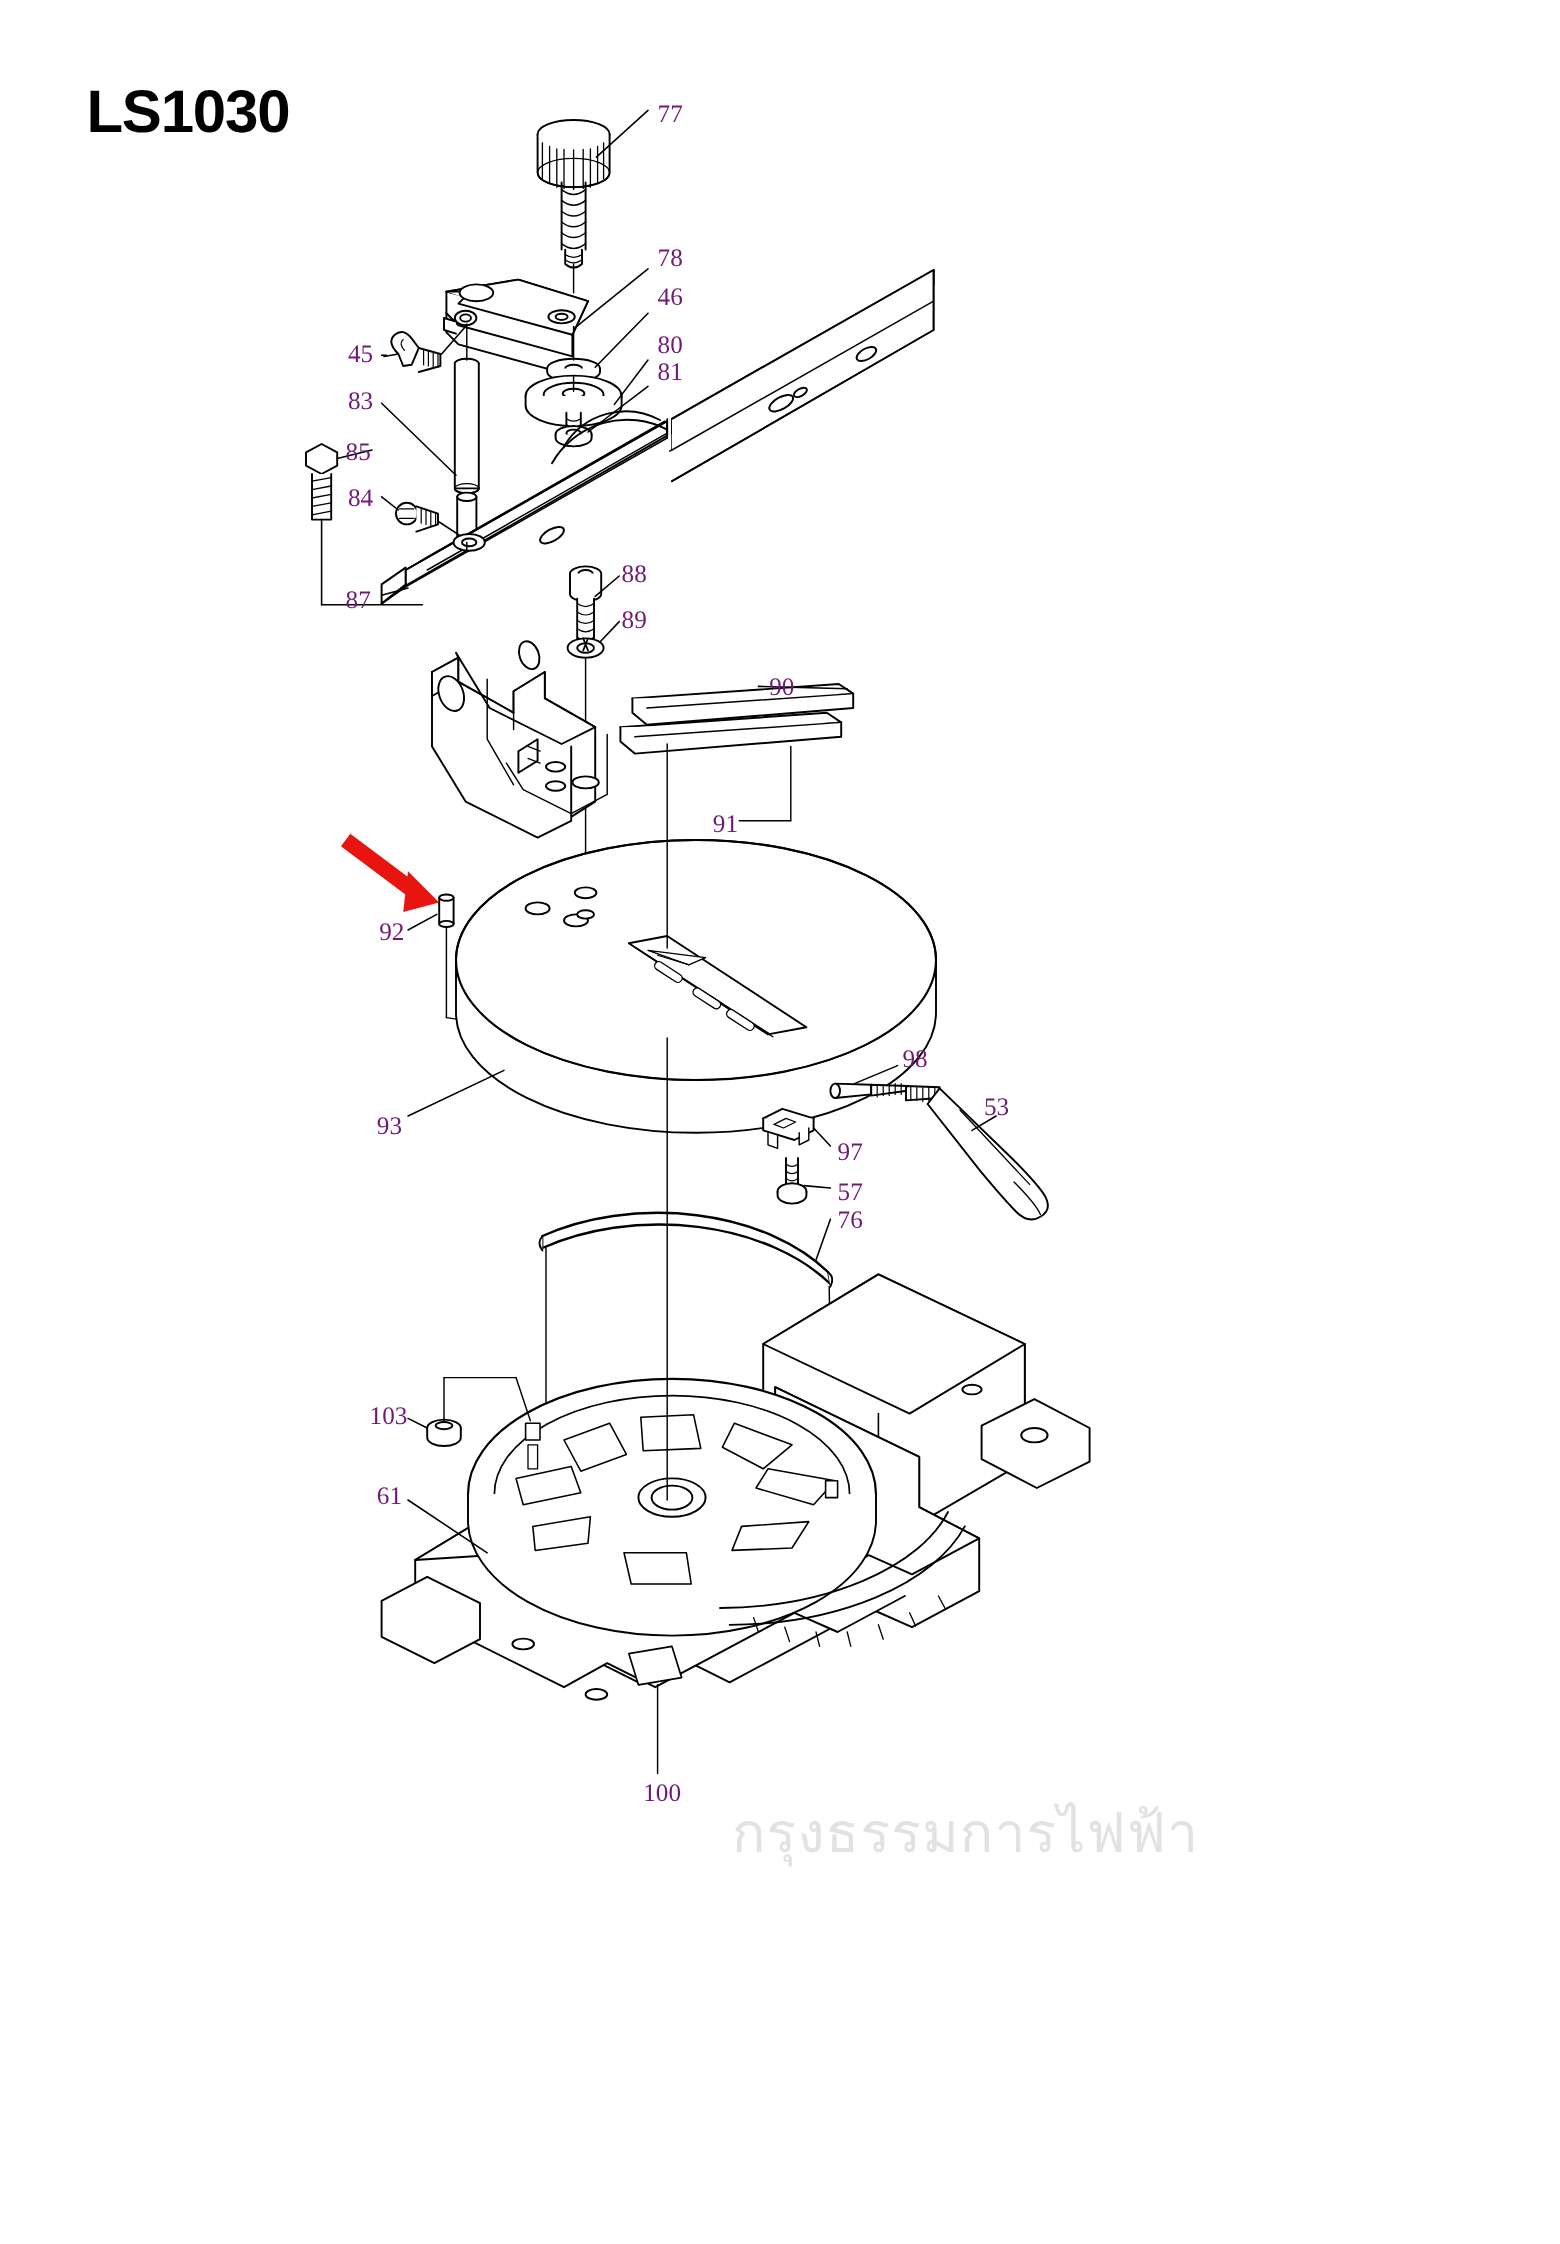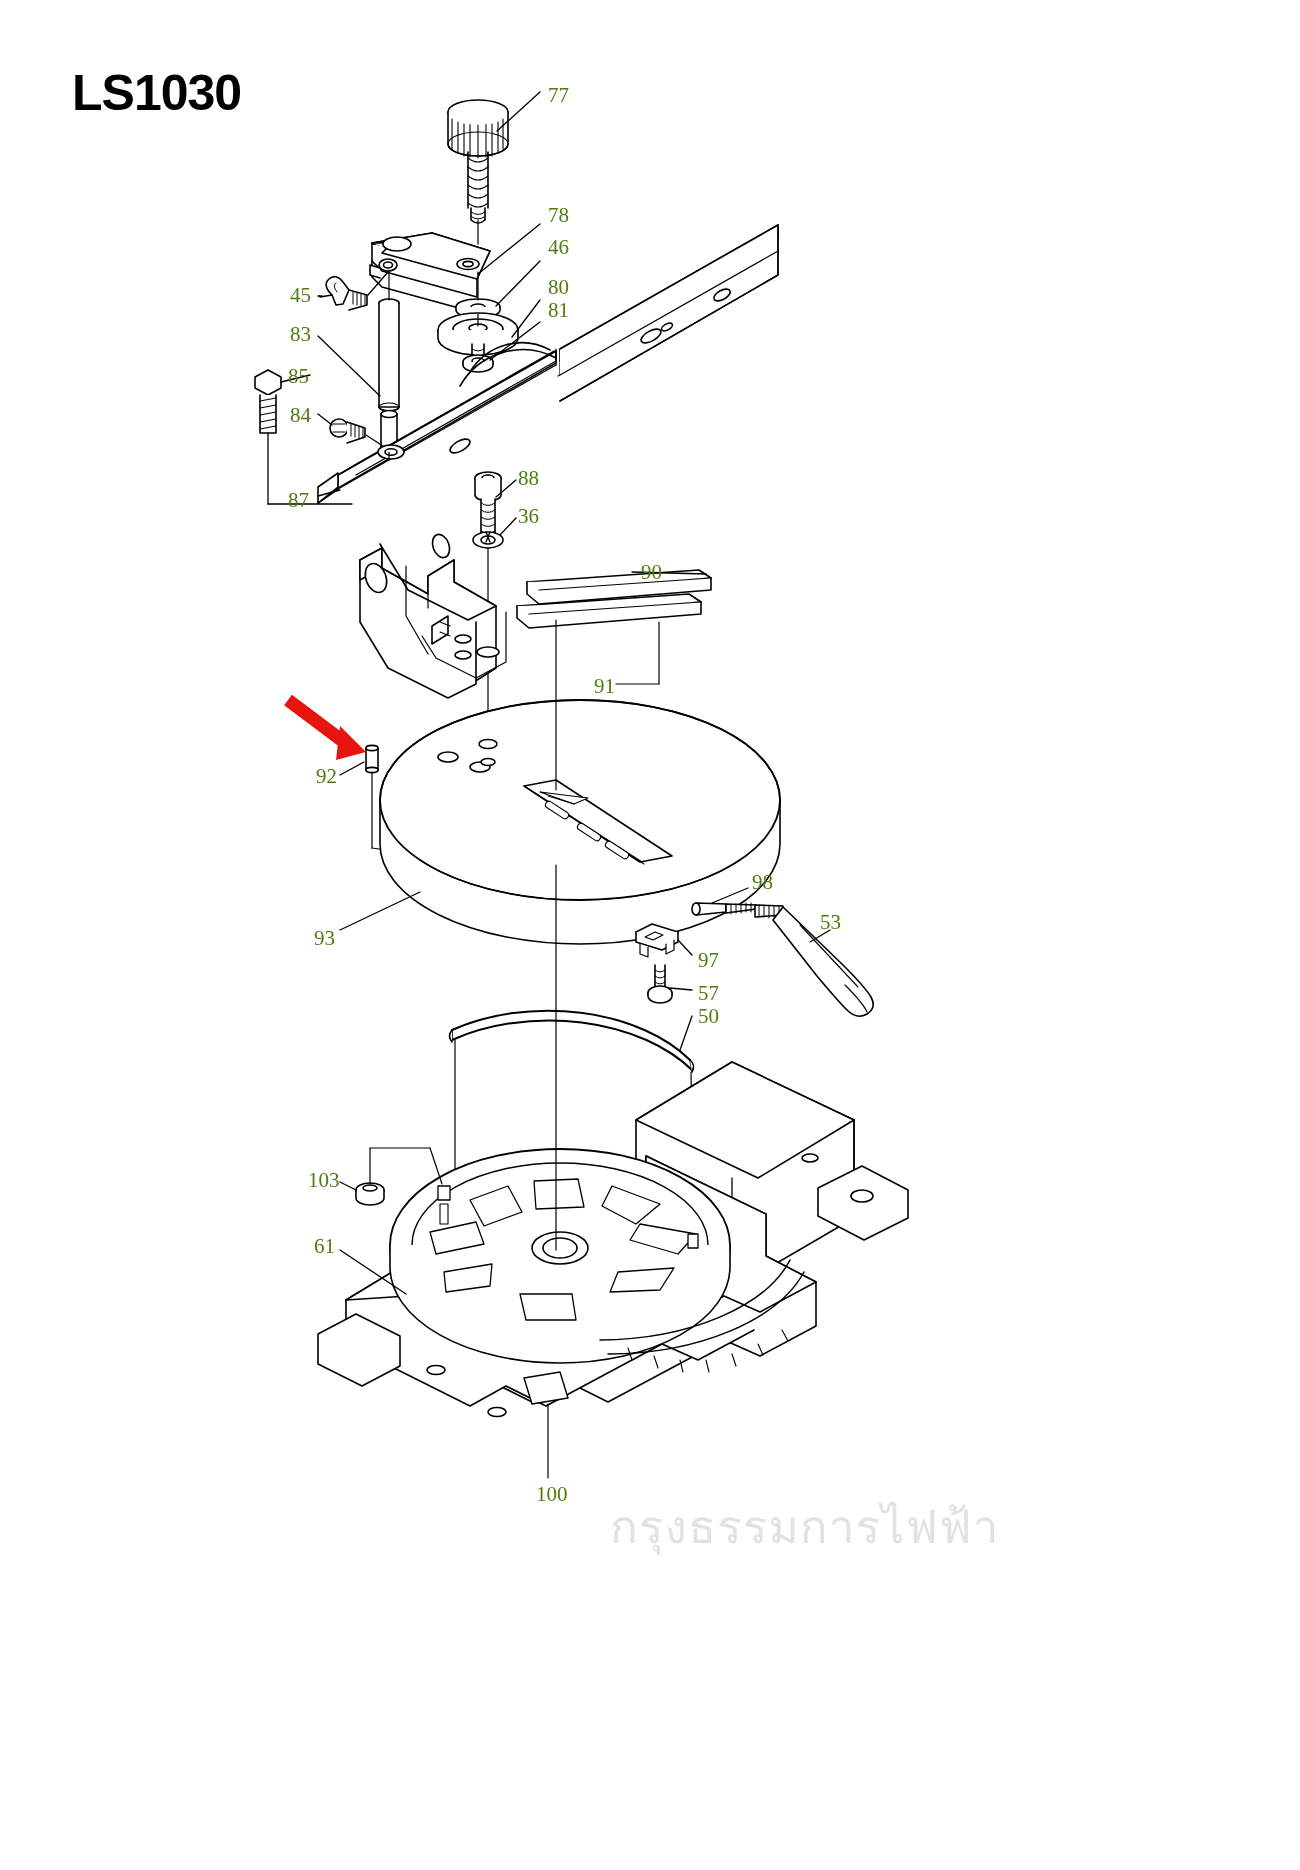--- a/index.html
+++ b/index.html
@@ -22,7 +22,7 @@
     position:absolute;
     font-size:21px;
     font-family:"Liberation Serif", serif;
-    color:#4d7c0f;
+    color:#701a75;
     white-space:nowrap;
     line-height:1;
   }

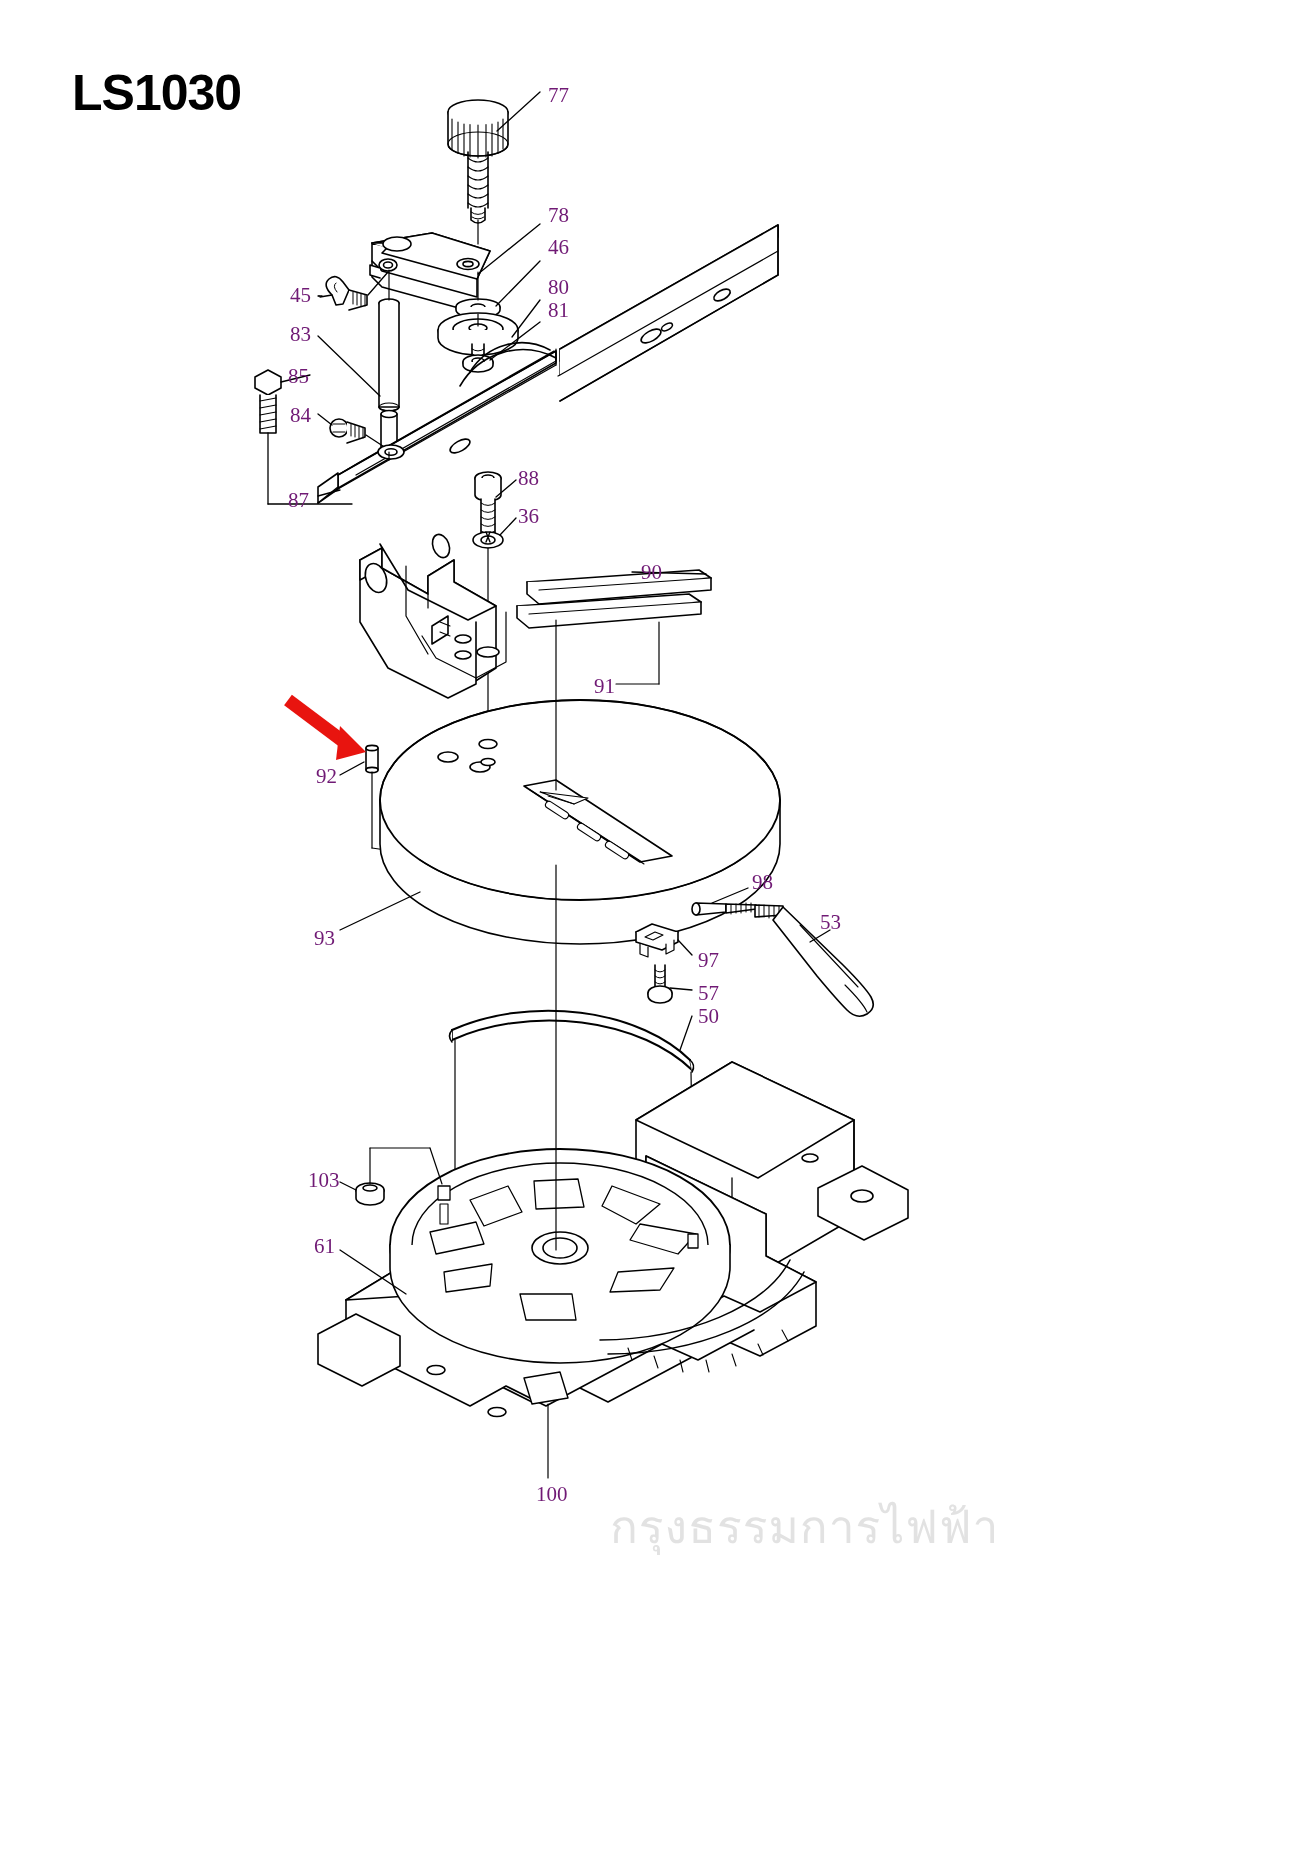--- a/index.html
+++ b/index.html
@@ -395,7 +395,7 @@
   <div class="lbl" style="left:288px;top:366px">85</div>
   <div class="lbl" style="left:288px;top:490px">87</div>
   <div class="lbl" style="left:518px;top:468px">88</div>
-  <div class="lbl" style="left:518px;top:506px">36</div>
+  <div class="lbl" style="left:518px;top:506px">89</div>
   <div class="lbl" style="left:641px;top:562px">90</div>
   <div class="lbl" style="left:594px;top:676px">91</div>
   <div class="lbl" style="left:316px;top:766px">92</div>

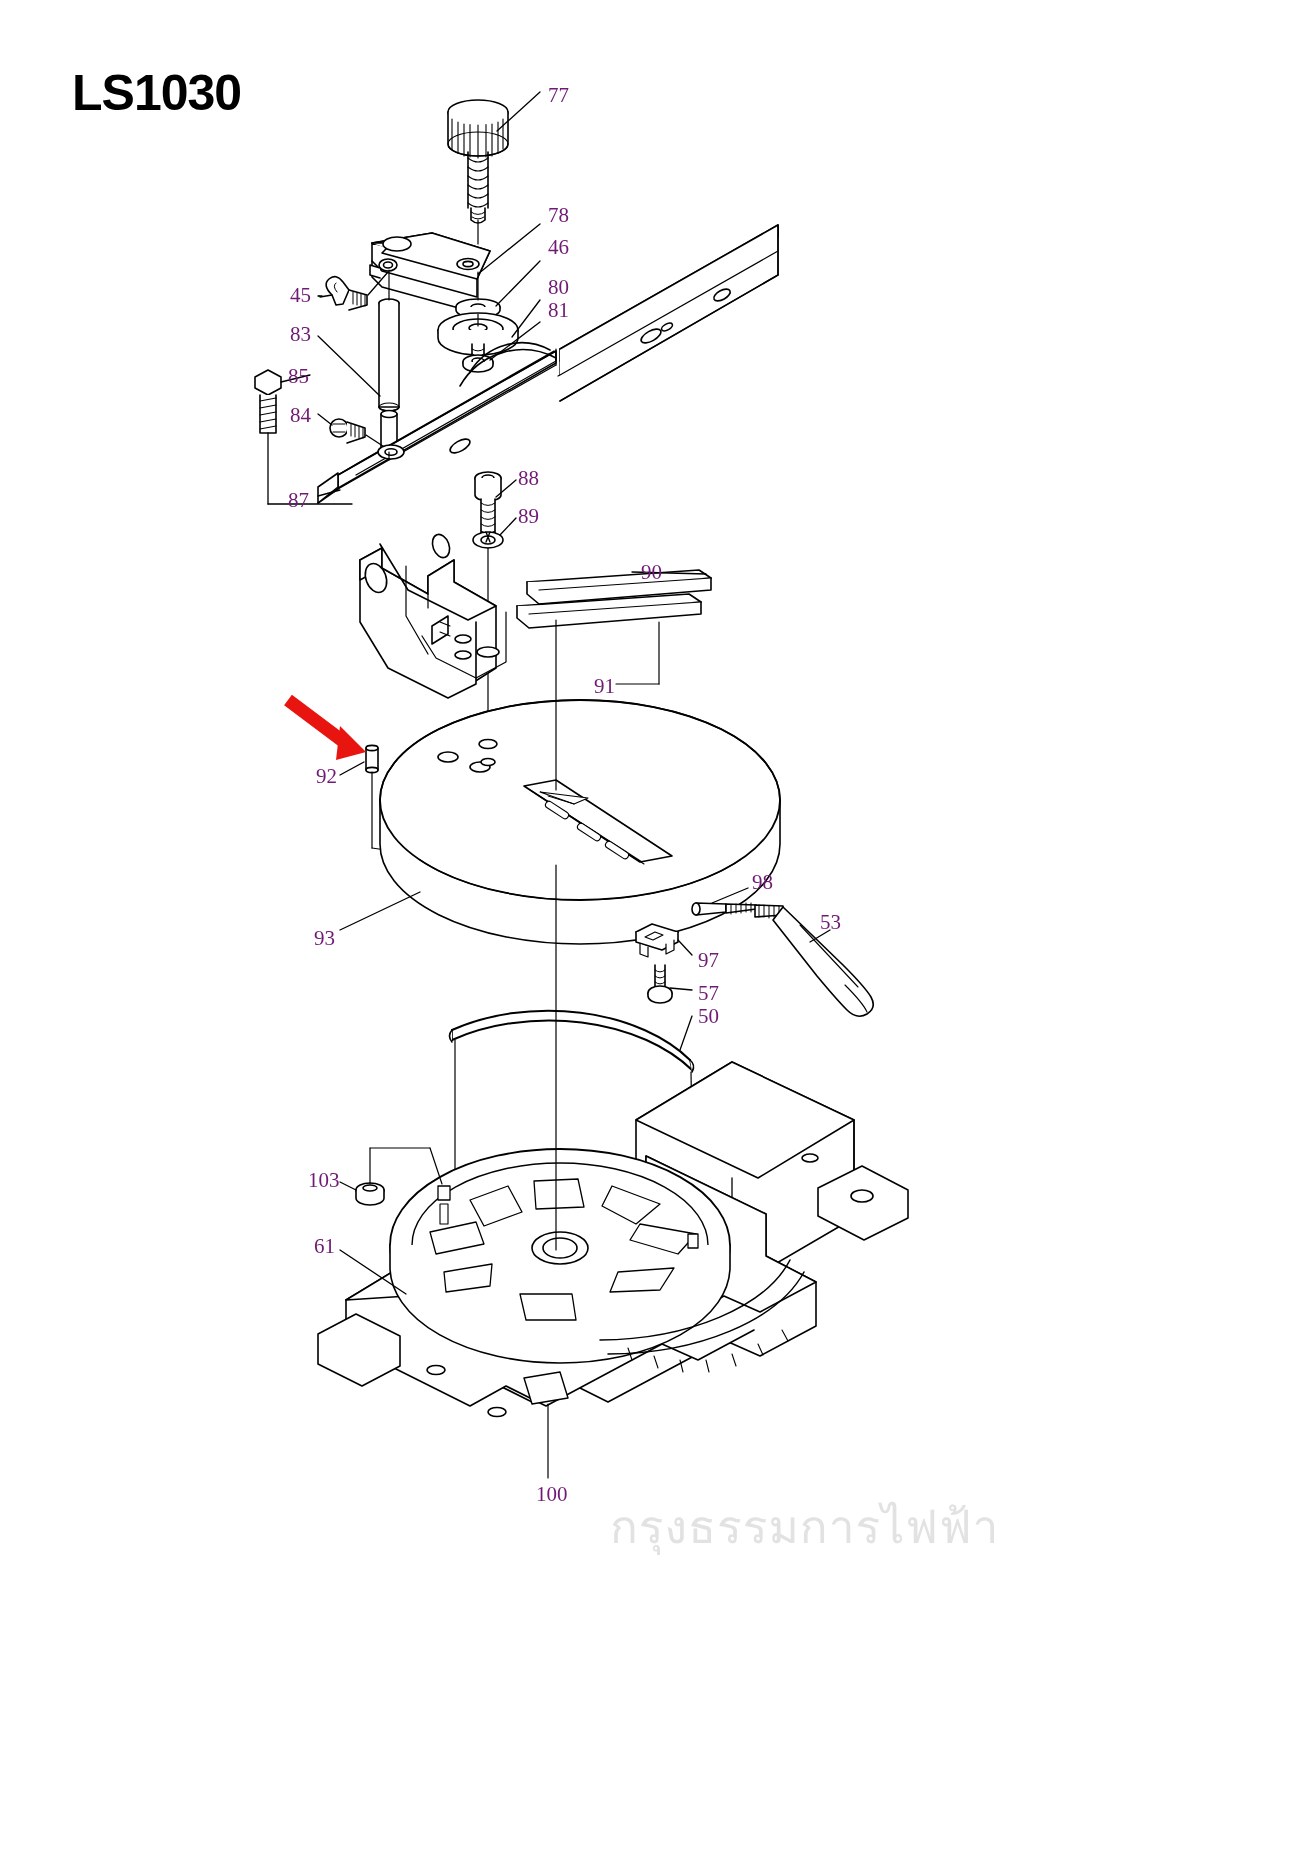--- a/index.html
+++ b/index.html
@@ -400,7 +400,7 @@
   <div class="lbl" style="left:594px;top:676px">91</div>
   <div class="lbl" style="left:316px;top:766px">92</div>
   <div class="lbl" style="left:314px;top:928px">93</div>
-  <div class="lbl" style="left:698px;top:1006px">50</div>
+  <div class="lbl" style="left:698px;top:1006px">76</div>
   <div class="lbl" style="left:314px;top:1236px">61</div>
   <div class="lbl" style="left:698px;top:983px">57</div>
   <div class="lbl" style="left:698px;top:950px">97</div>

